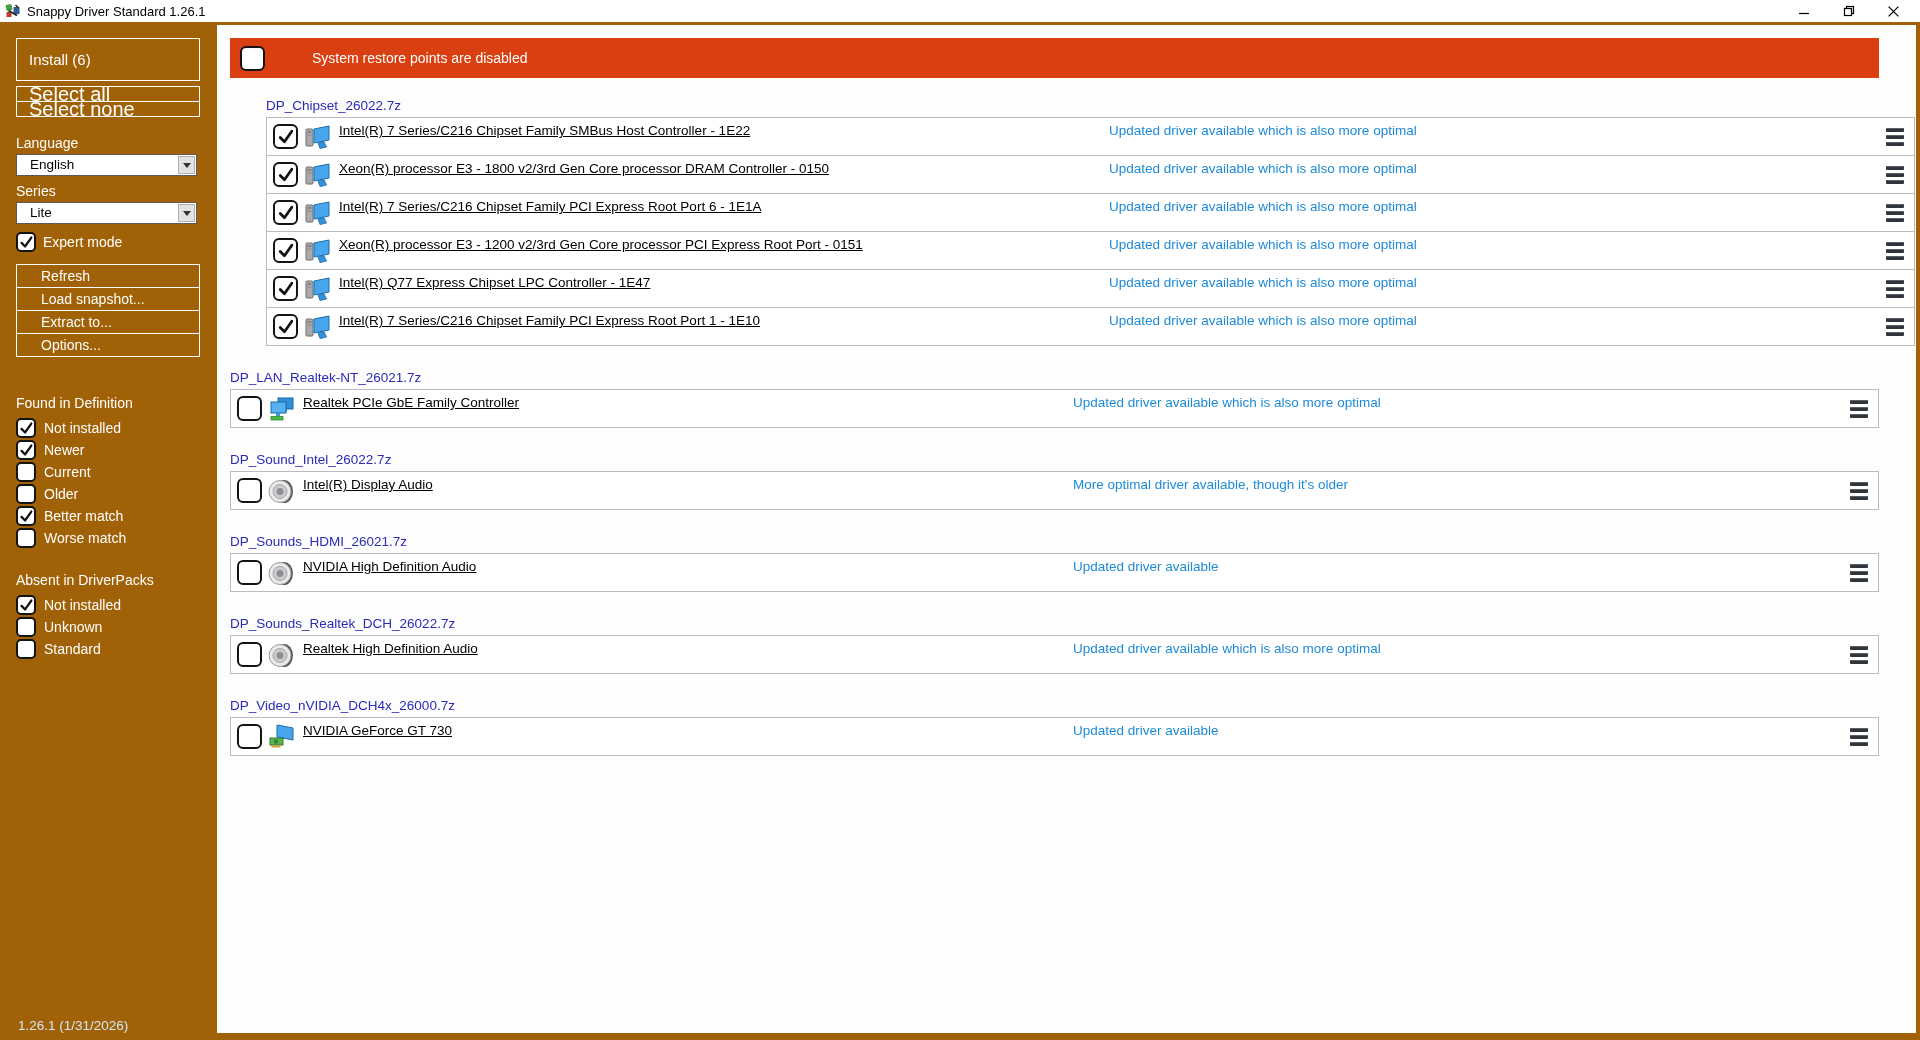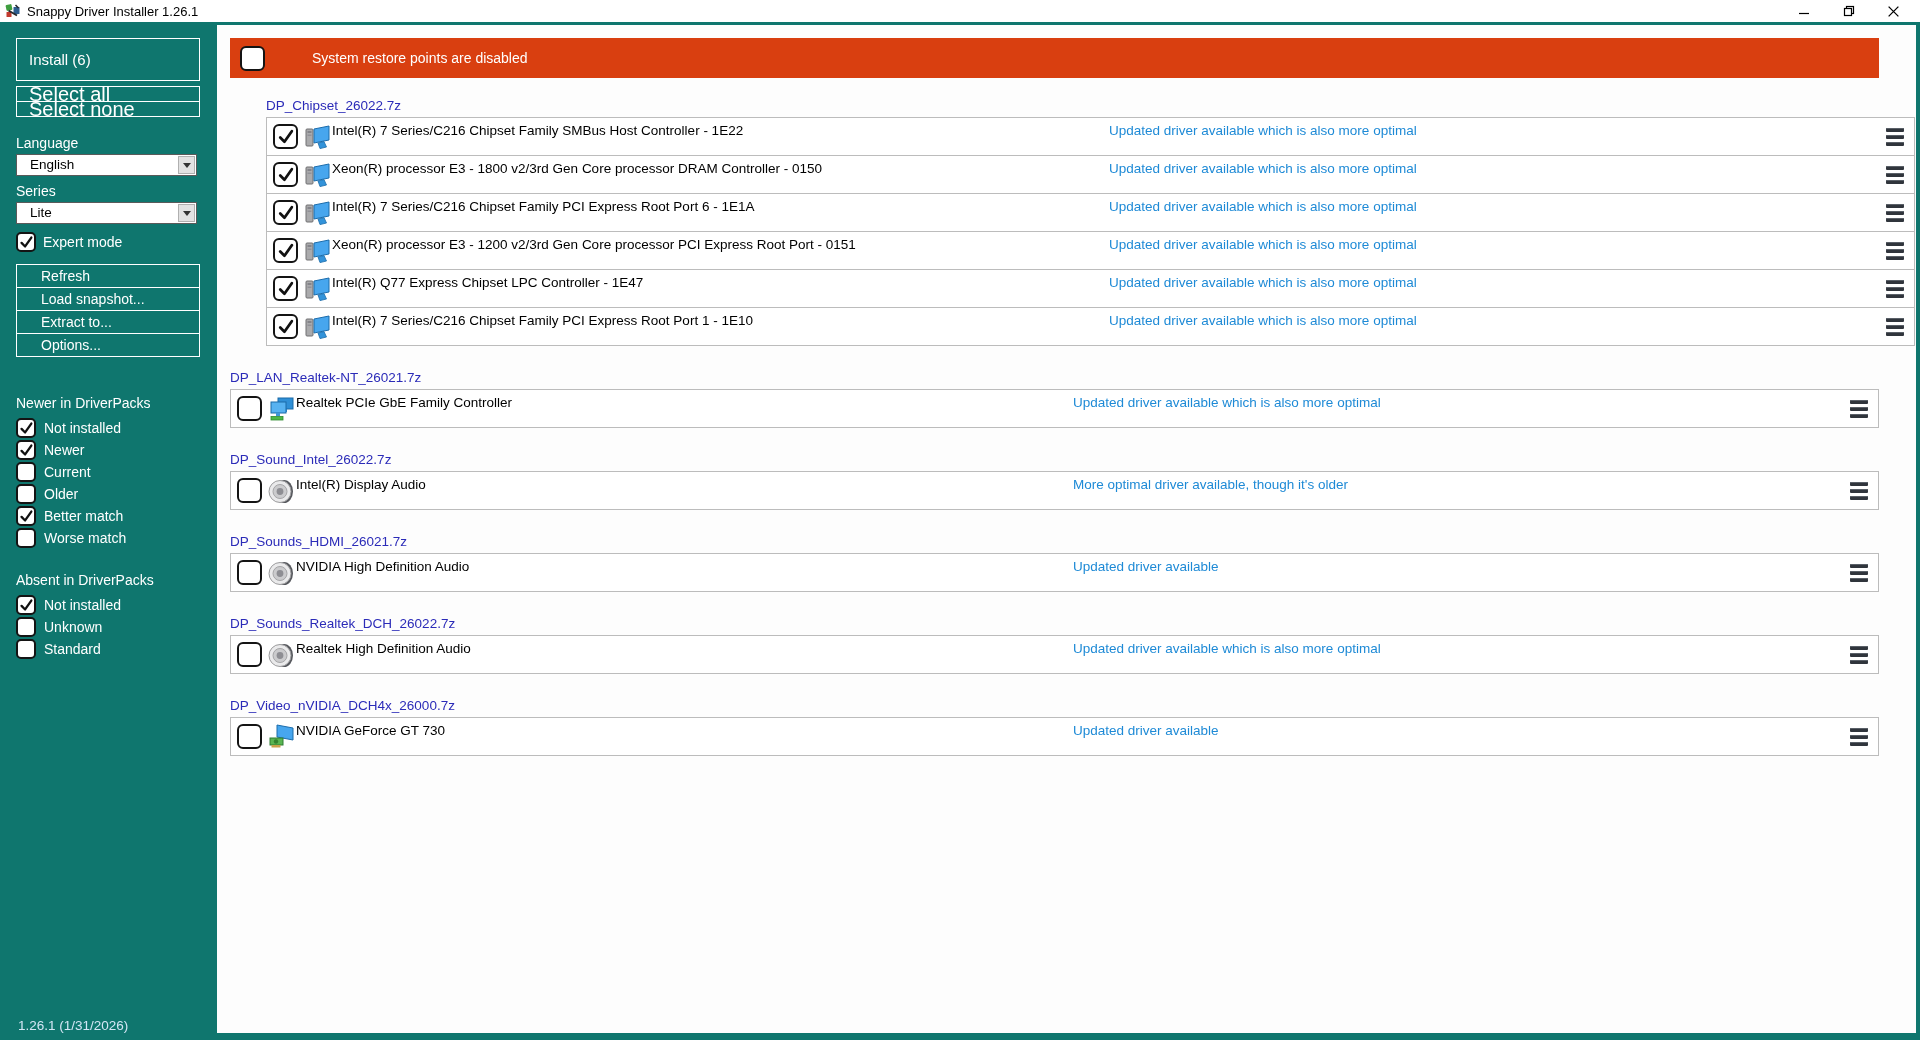--- a/index.html
+++ b/index.html
@@ -78,7 +78,7 @@
     <path d="M3.5 7.5 L12 12.5" stroke="#26292e" stroke-width="2"></path>
     <path d="M10.5 2 L13.5 5" stroke="#26292e" stroke-width="1.6"></path>
   </svg>
-  <span class="title">Snappy Driver Installer 1.26.1</span>
+  <span class="title">Snappy Driver Standard 1.26.1</span>
   <div class="win-controls">
     <div class="win-btn">
       <svg width="12" height="12" viewBox="0 0 12 12">

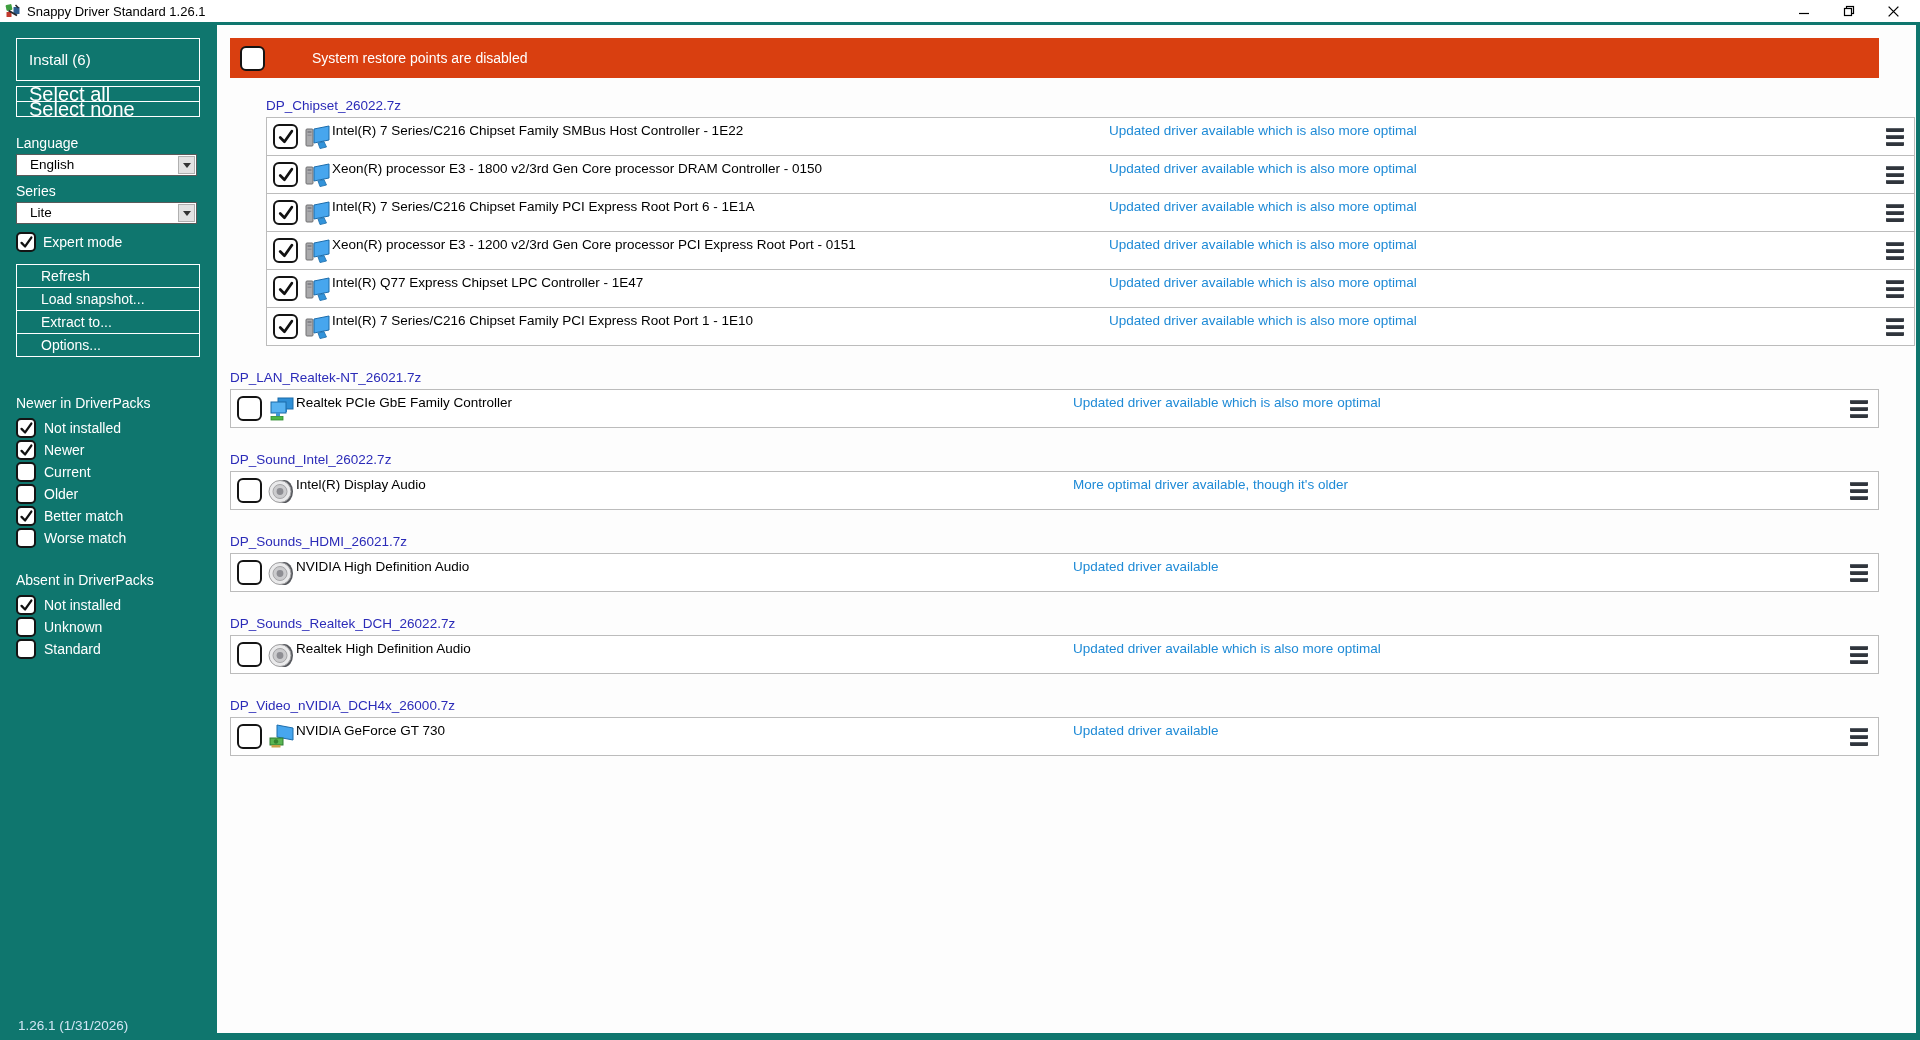--- a/index.html
+++ b/index.html
@@ -14,7 +14,7 @@
   .win-btn { width:45px; height:22px; display:flex; align-items:center; justify-content:center; cursor:pointer; }
 
   
-  .client { height:1018px; background:#0f766e; display:flex; position:relative; }
+  .client { height:1018px; background:#a16207; display:flex; position:relative; }
 
   
   .sidebar { width:217px; flex:0 0 217px; padding:16px 0 0 16px; position:relative; color:#fff; }

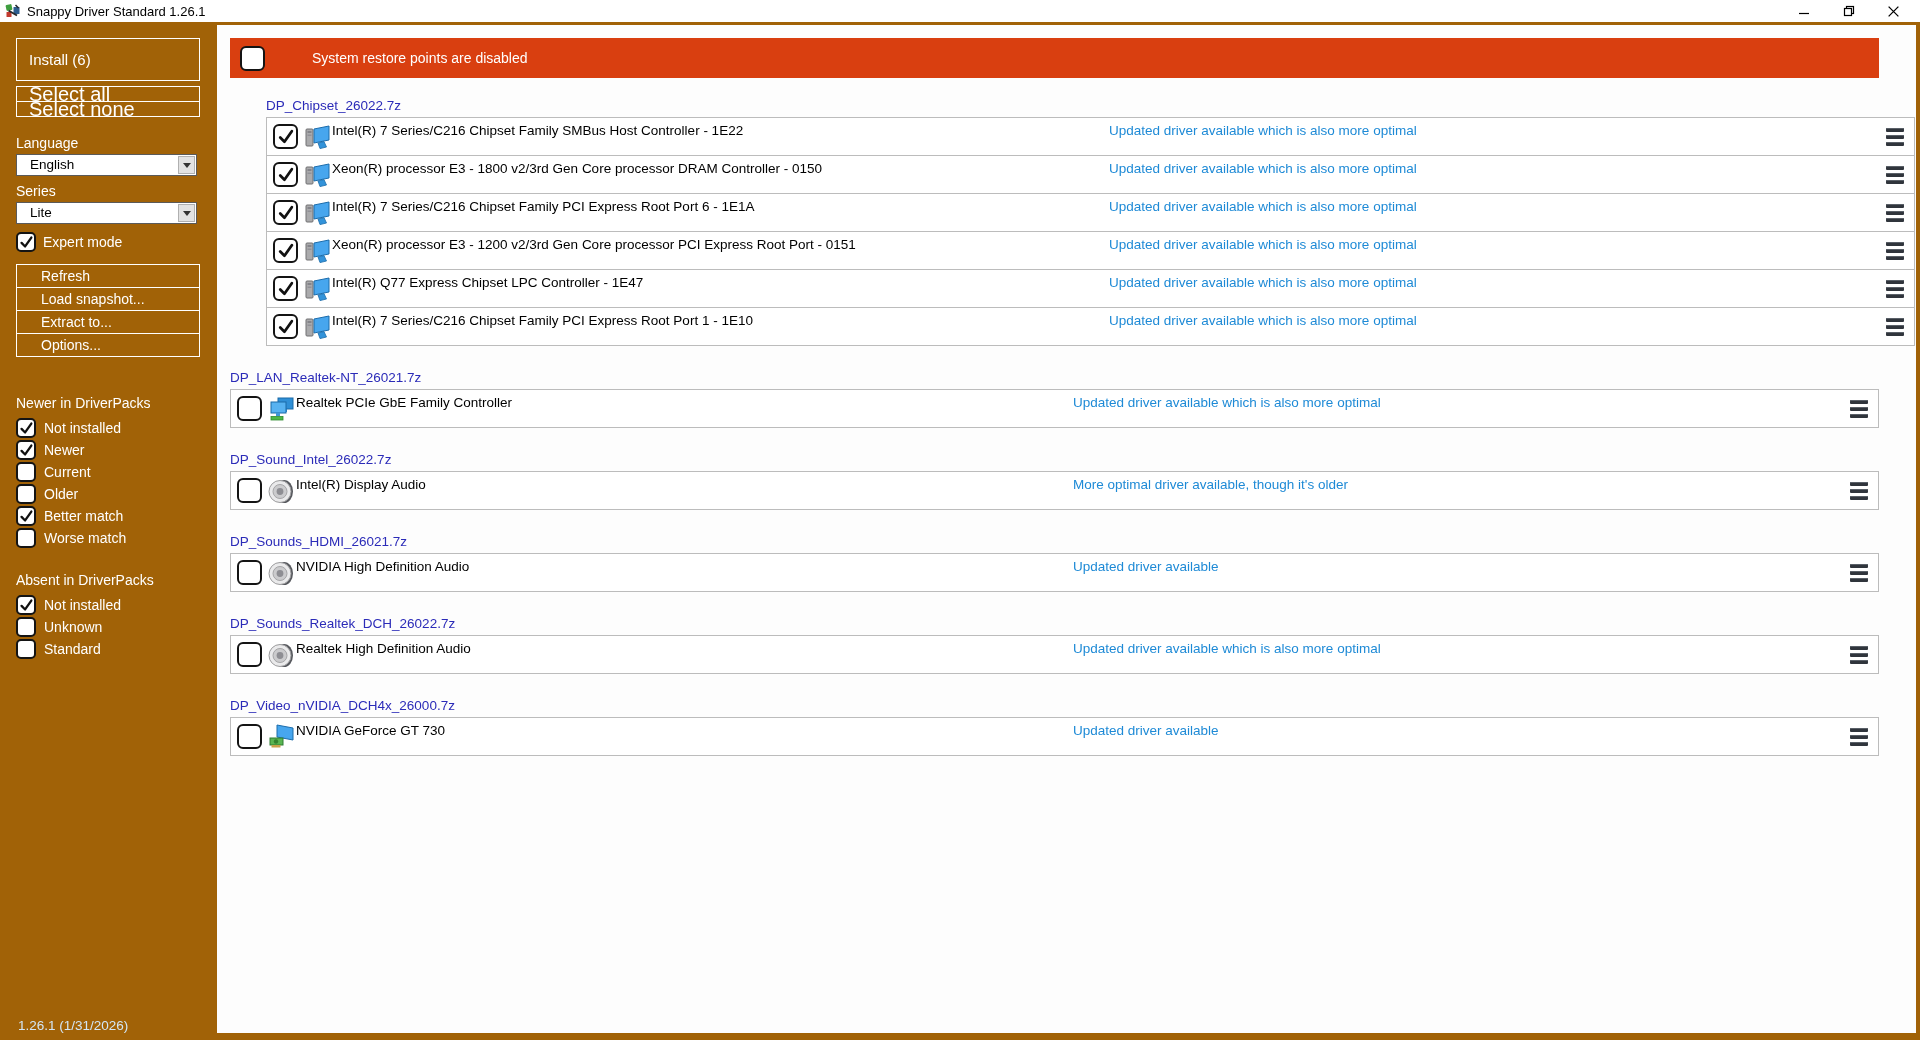--- a/index.html
+++ b/index.html
@@ -62,7 +62,7 @@
   .drv-row { position:relative; width:1649px; height:39px; border:1px solid #bcbcbc; background:#fff; margin-top:-1px; }
   .drv-row .cb { position:absolute; left:6px; top:6px; }
   .drv-row .dev-icon { position:absolute; left:37px; top:5px; width:27px; height:29px; }
-  .drv-row .dev-name { position:absolute; left:65px; top:5px; font-size:13.5px; color:#000; }
+  .drv-row .dev-name { position:absolute; left:72px; top:5px; font-size:13.5px; color:#000;text-decoration:underline; }
   .drv-row .status { position:absolute; left:842px; top:5px; font-size:13.5px; color:#1e8ad6; }
   .drv-row .menu { position:absolute; right:8px; top:9px; width:20px; height:20px; display:flex; flex-direction:column; justify-content:center; gap:3px; cursor:pointer; }
   .drv-row .menu i { display:block; width:18px; height:4px; background:#30353c; border-radius:1px; box-shadow:inset 0 1px 0 #5a6068; }

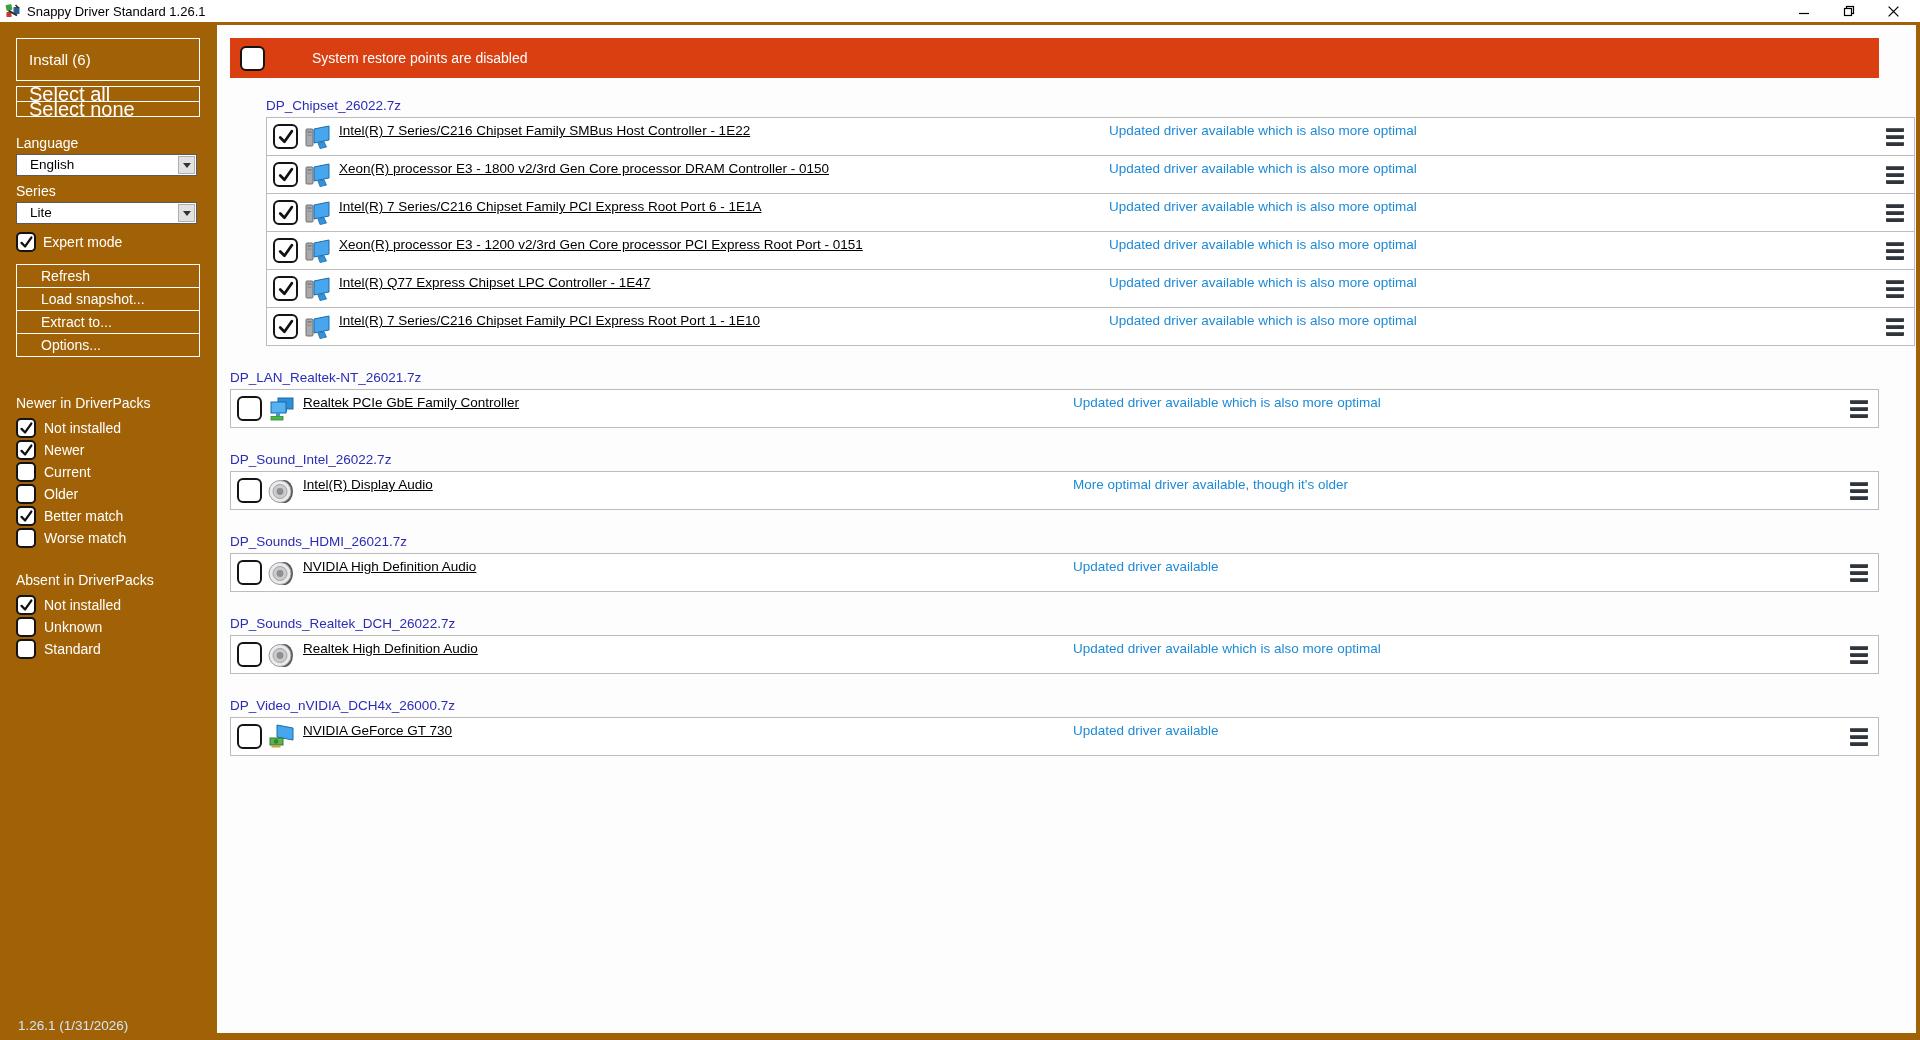--- a/index.html
+++ b/index.html
@@ -138,7 +138,7 @@
         <div class="action-btn">Options...</div>
       </div>
 
-    <div class="filter-title">Newer in DriverPacks</div>
+    <div class="filter-title">Found in Definition</div>
     <div id="filters-found">
         <div class="filter-row">
     <span class="cb cb-sm checked">

